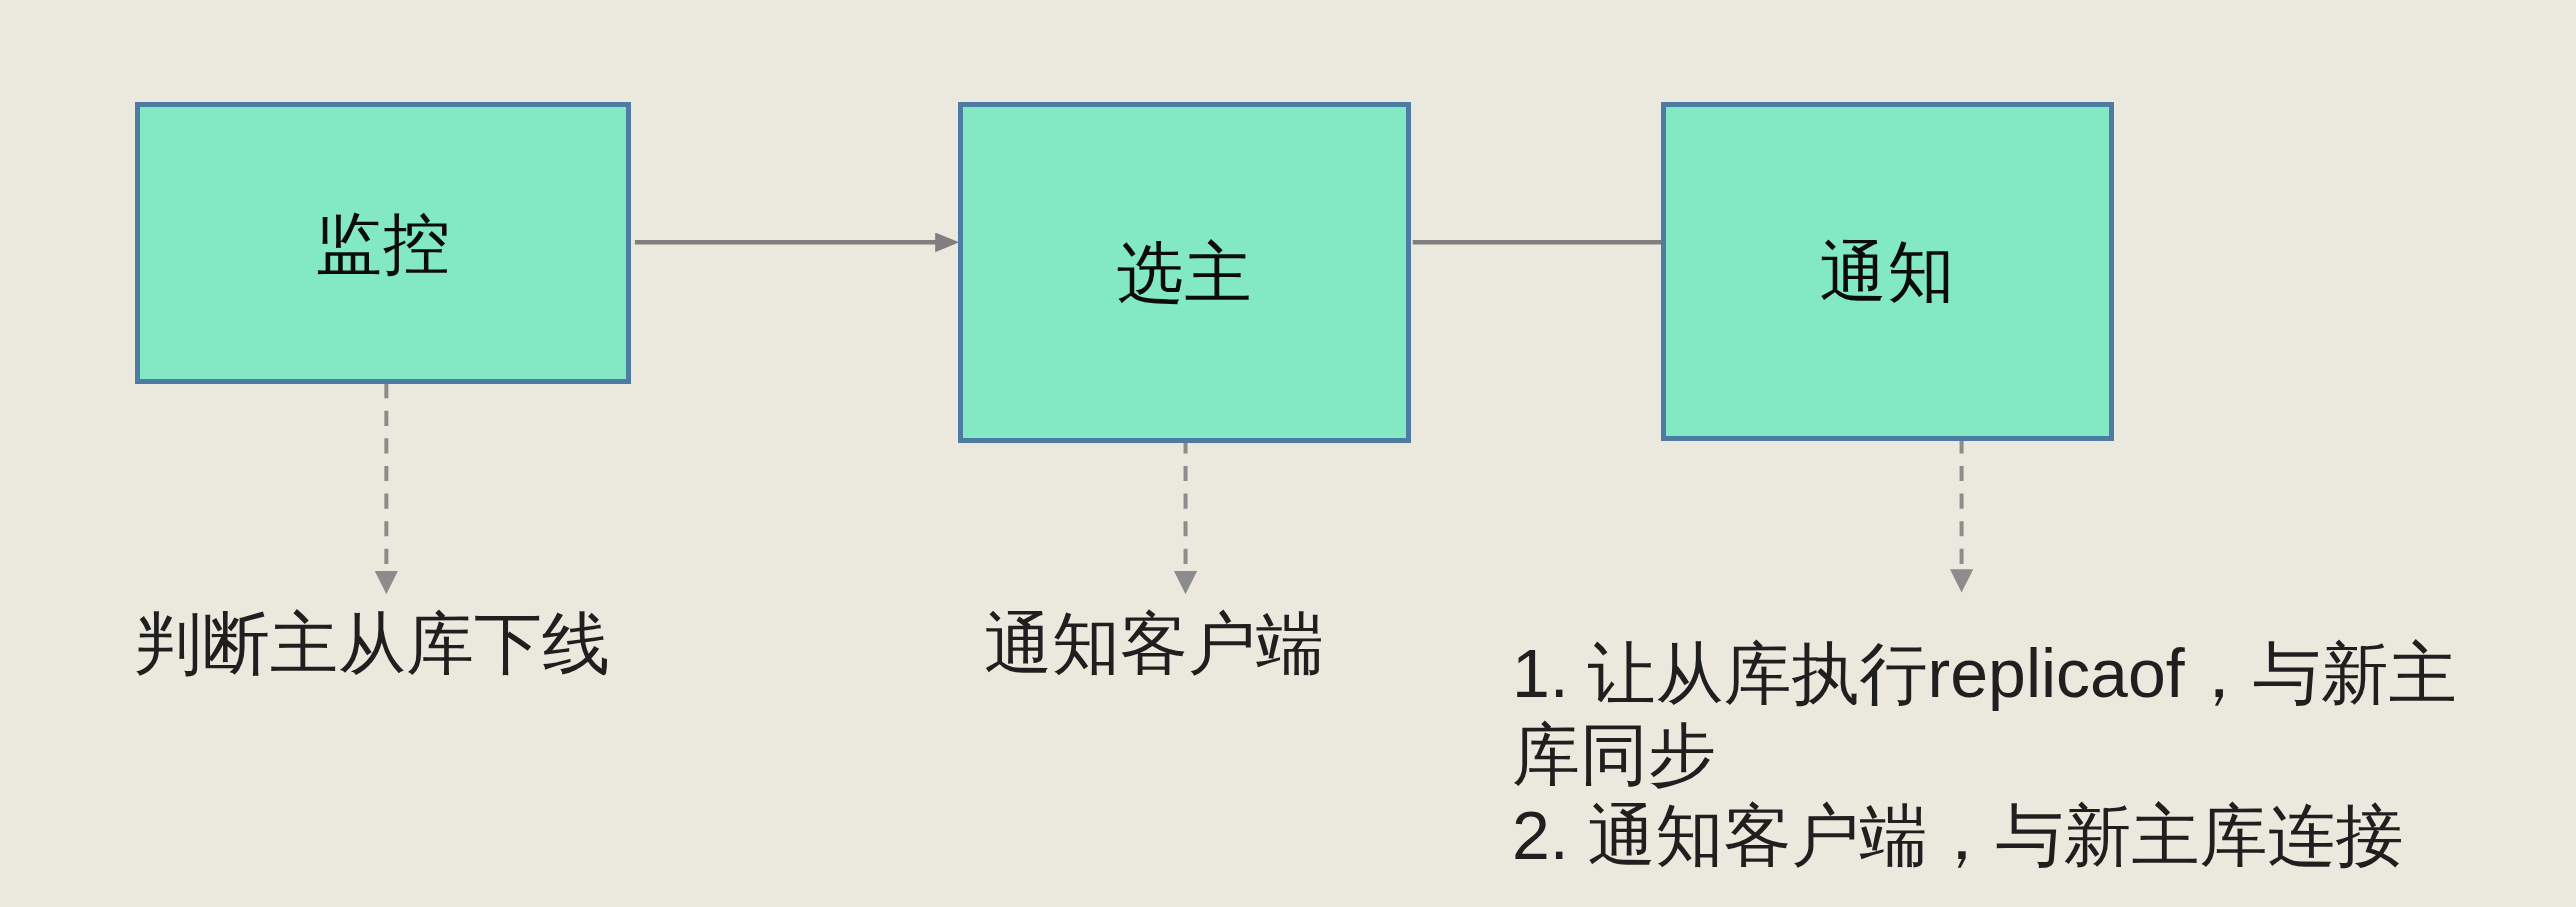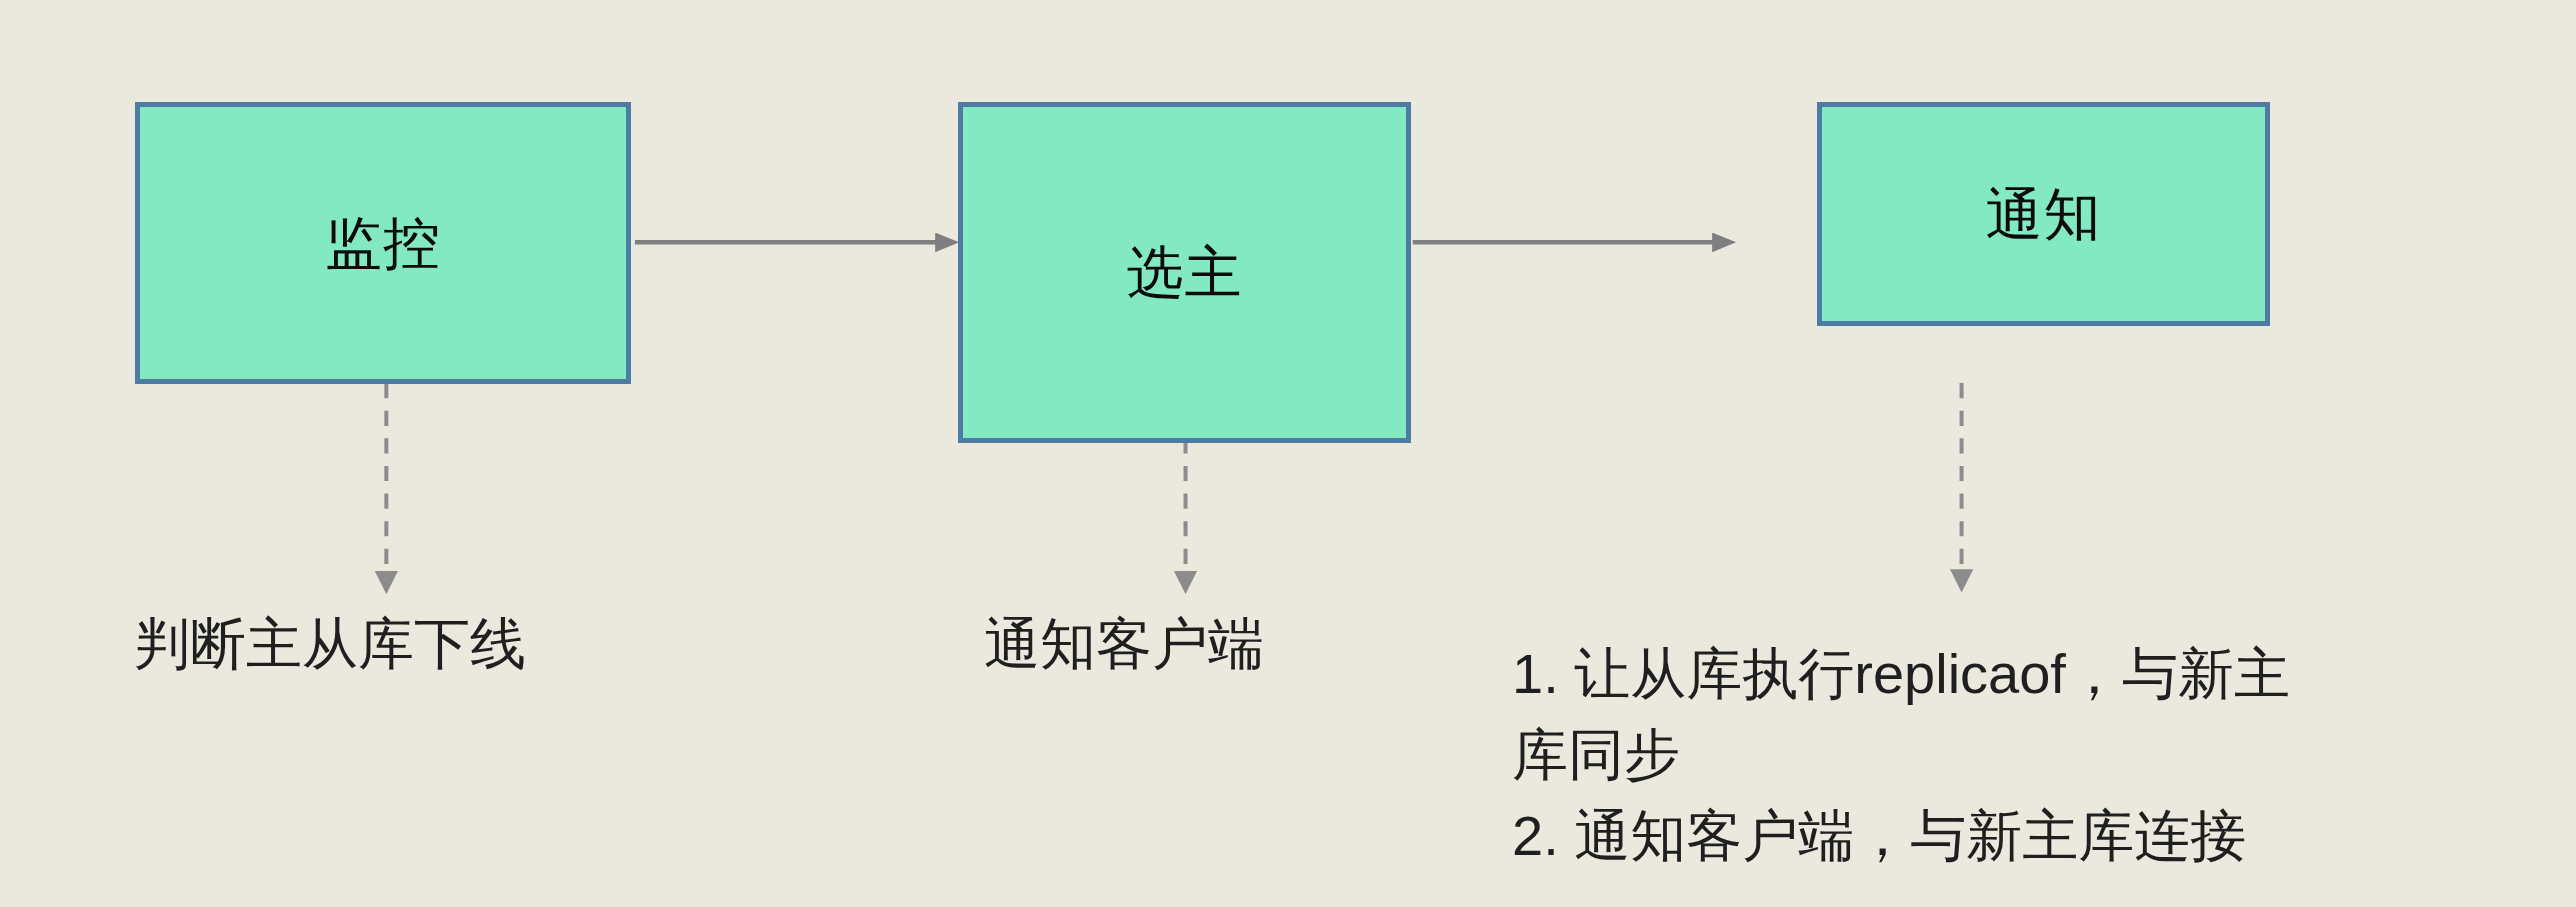--- a/index.html
+++ b/index.html
@@ -36,7 +36,7 @@
     justify-content: center;
   }
   .flow-node .node-label {
-    font-size: 57px;
+    font-size: 67px;
     line-height: 1;
     color: var(--node-text, #0c0c0c);
     letter-spacing: 0.9px;

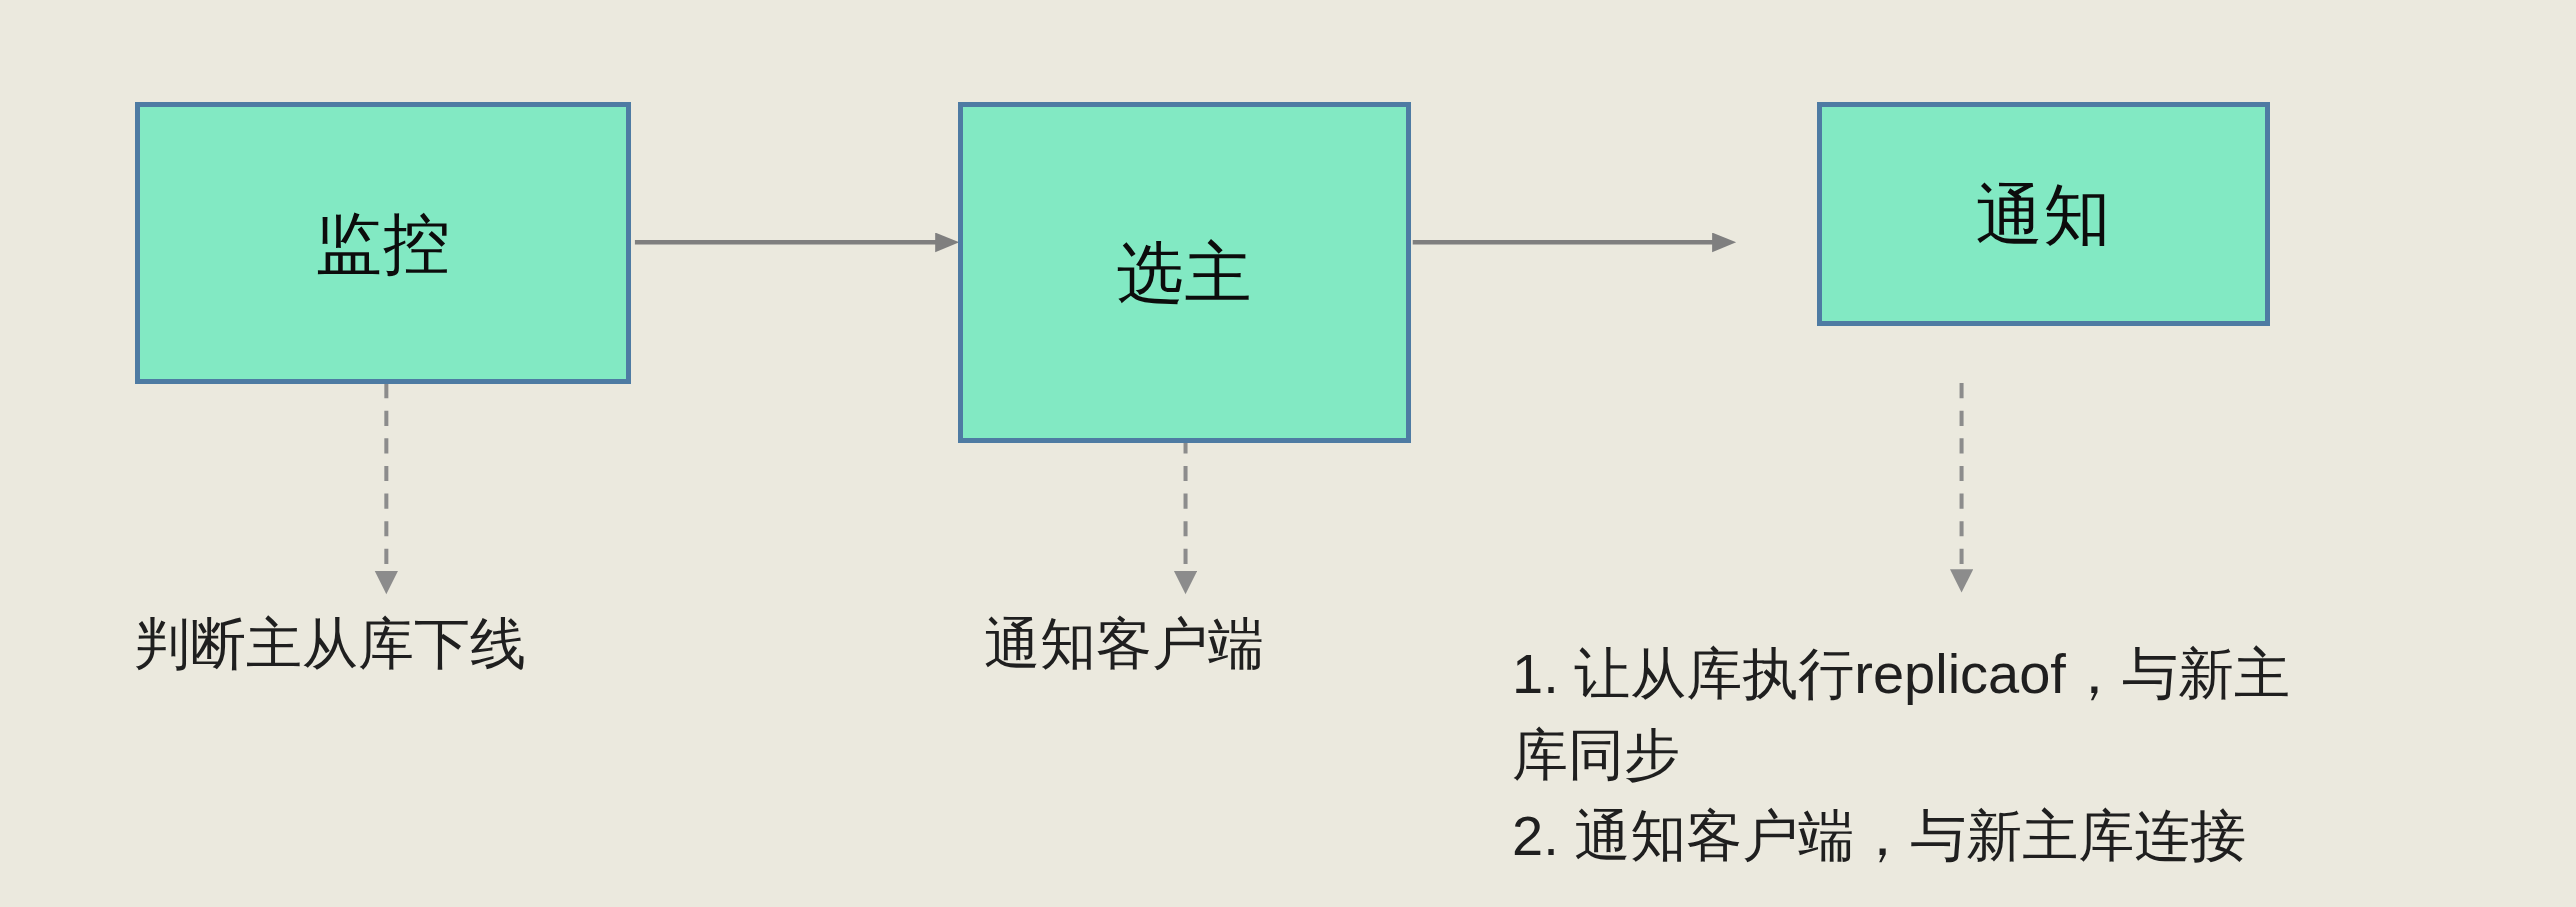--- a/index.html
+++ b/index.html
@@ -44,7 +44,7 @@
   }
   .node-monitor { left: 135px; top: 102px; width: 496px; height: 282px; }
   .node-elect   { left: 958px; top: 102px; width: 453px; height: 341px; }
-  .node-notify  { left: 1817px; top: 102px; width: 453px; height: 224px; }
+  .node-notify  { left: 1661px; top: 102px; width: 453px; height: 339px; }
 
   .note {
     position: absolute;

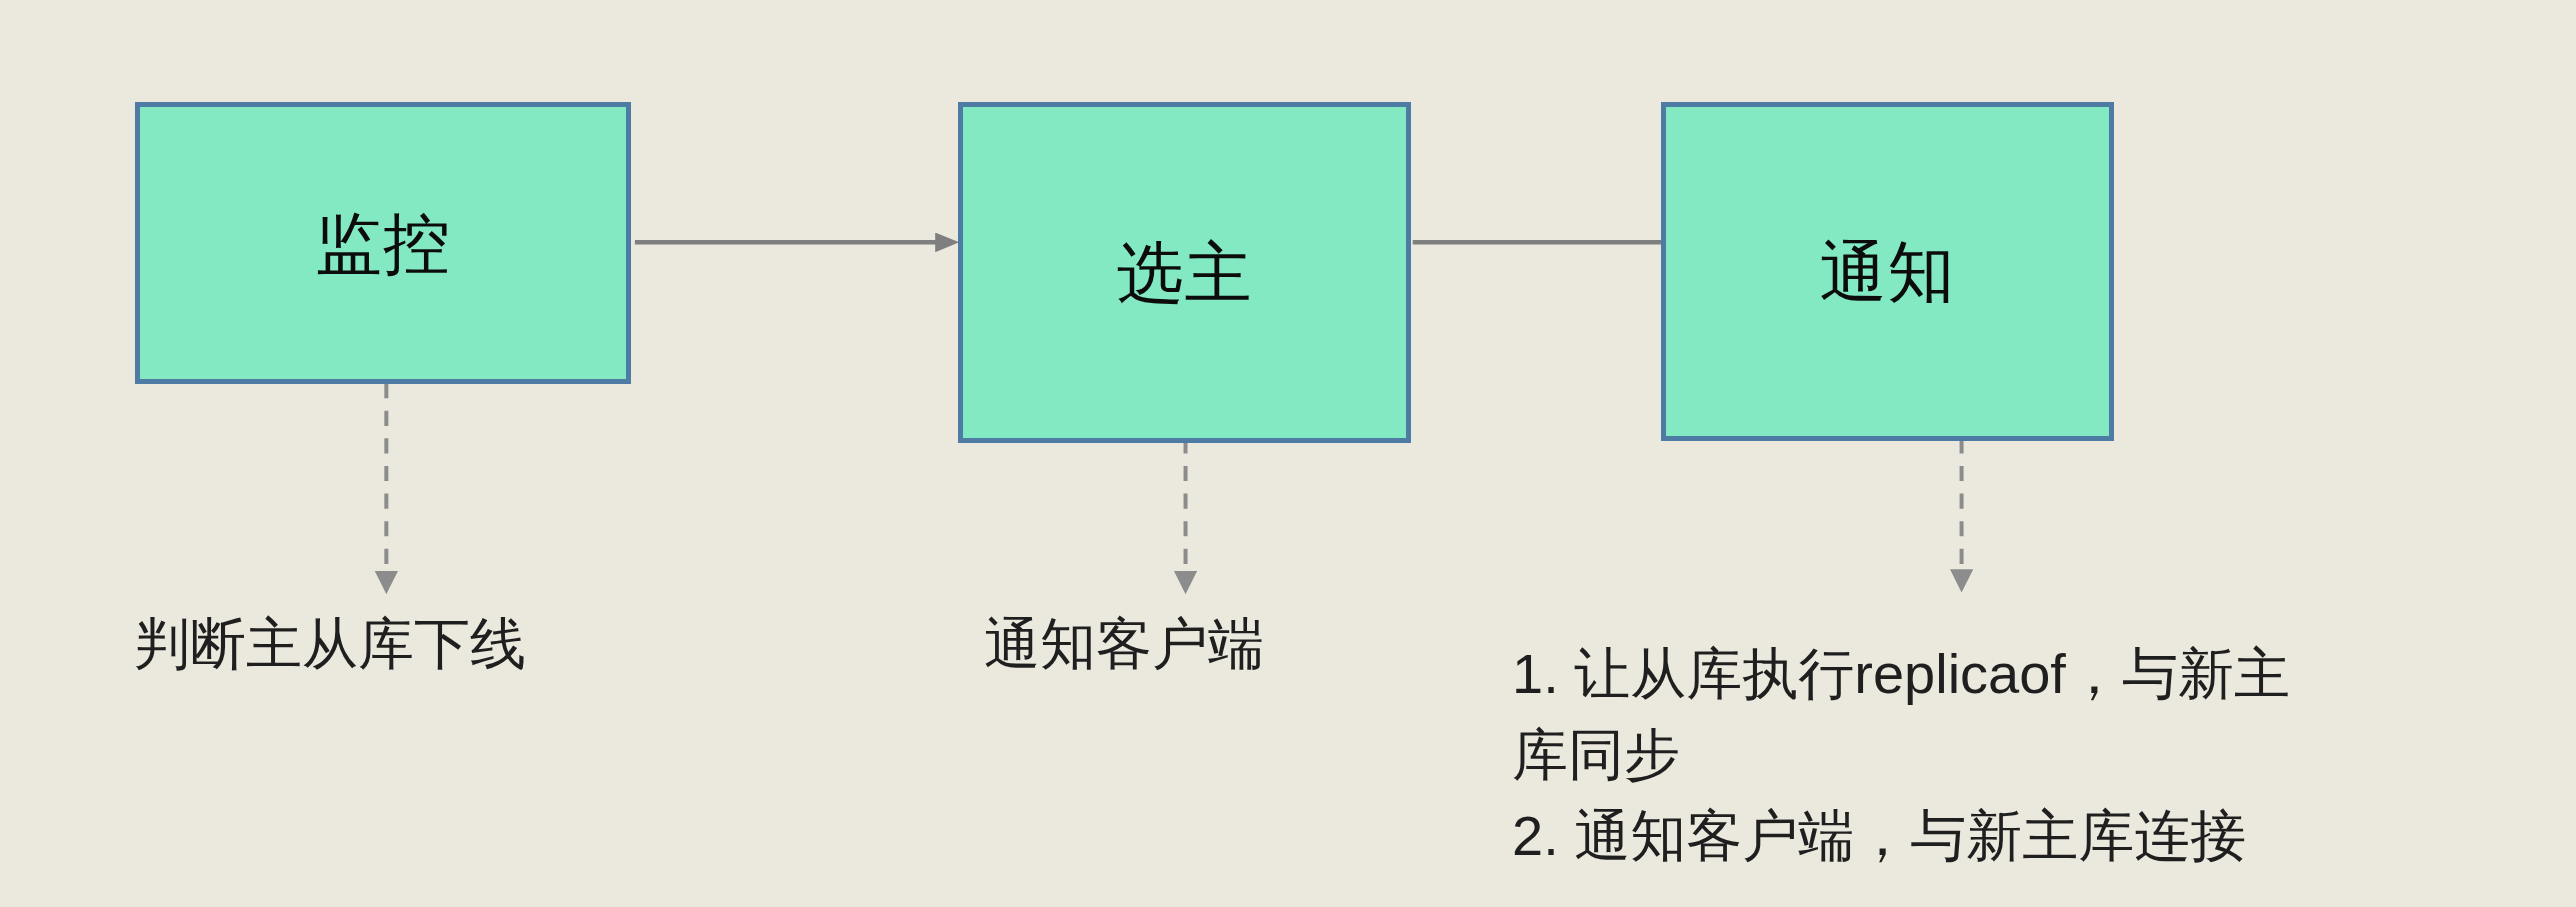--- a/index.html
+++ b/index.html
@@ -48,7 +48,7 @@
 
   .note {
     position: absolute;
-    font-size: 56px;
+    font-size: 68px;
     line-height: 81px;
     color: var(--note-text, #1f1f1f);
     white-space: pre-line;

